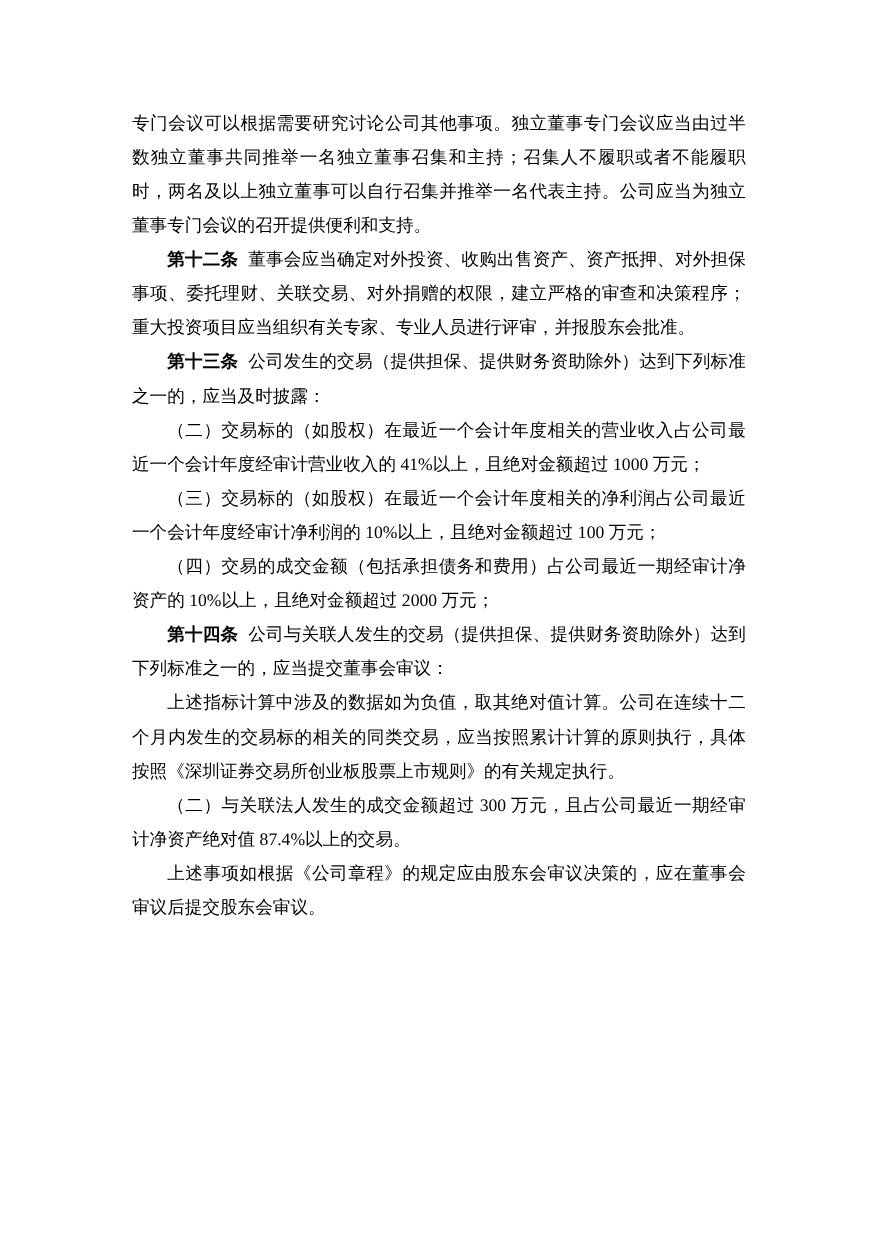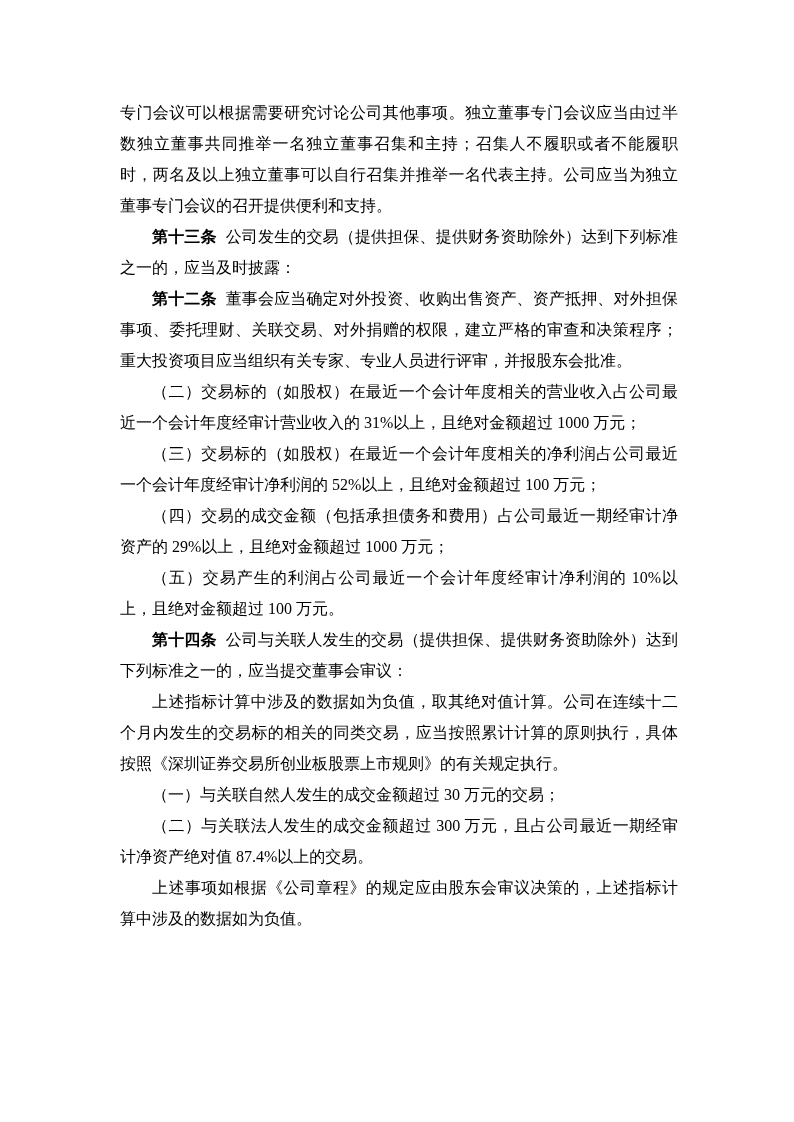--- a/index.html
+++ b/index.html
@@ -42,8 +42,8 @@
 <div class="page">
   <div id="document-body">
       <p class="para no-indent"><span>专门会议可以根据需要研究讨论公司其他事项。独立董事专门会议应当由过半数独立董事共同推举一名独立董事召集和主持；召集人不履职或者不能履职时，两名及以上独立董事可以自行召集并推举一名代表主持。公司应当为独立董事专门会议的召开提供便利和支持。</span></p>
+      <p class="para"><span class="article-number">第十二条</span><span>董事会应当确定对外投资、收购出售资产、资产抵押、对外担保事项、委托理财、关联交易、对外捐赠的权限，建立严格的审查和决策程序；重大投资项目应当组织有关专家、专业人员进行评审，并报股东会批准。</span></p>
       <p class="para"><span class="article-number">第十三条</span><span>公司发生的交易（提供担保、提供财务资助除外）达到下列标准之一的，应当及时披露：</span></p>
-      <p class="para"><span class="article-number">第十二条</span><span>董事会应当确定对外投资、收购出售资产、资产抵押、对外担保事项、委托理财、关联交易、对外捐赠的权限，建立严格的审查和决策程序；重大投资项目应当组织有关专家、专业人员进行评审，并报股东会批准。</span></p>
       <p class="para"><span>（二）交易标的（如股权）在最近一个会计年度相关的营业收入占公司最近一个会计年度经审计营业收入的 31%以上，且绝对金额超过 1000 万元；</span></p>
       <p class="para"><span>（三）交易标的（如股权）在最近一个会计年度相关的净利润占公司最近一个会计年度经审计净利润的 52%以上，且绝对金额超过 100 万元；</span></p>
       <p class="para"><span>（四）交易的成交金额（包括承担债务和费用）占公司最近一期经审计净资产的 29%以上，且绝对金额超过 1000 万元；</span></p>

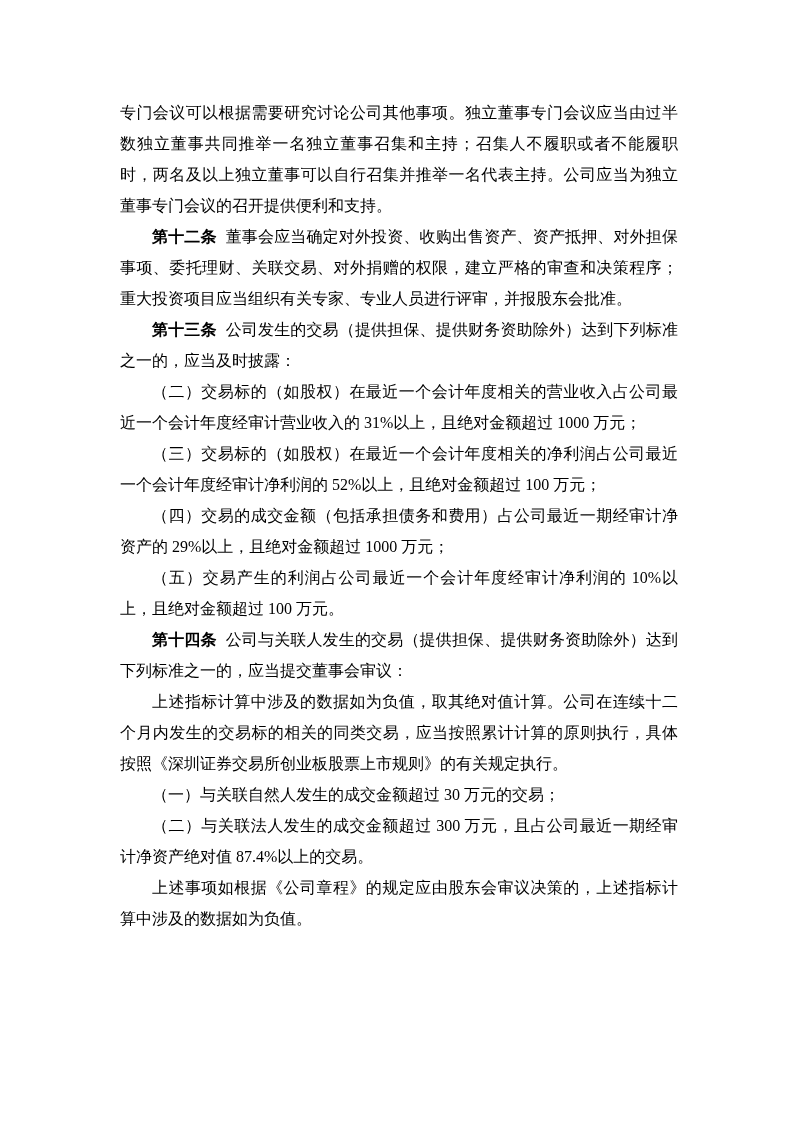--- a/index.html
+++ b/index.html
@@ -44,7 +44,7 @@
       <p class="para no-indent"><span>专门会议可以根据需要研究讨论公司其他事项。独立董事专门会议应当由过半数独立董事共同推举一名独立董事召集和主持；召集人不履职或者不能履职时，两名及以上独立董事可以自行召集并推举一名代表主持。公司应当为独立董事专门会议的召开提供便利和支持。</span></p>
       <p class="para"><span class="article-number">第十二条</span><span>董事会应当确定对外投资、收购出售资产、资产抵押、对外担保事项、委托理财、关联交易、对外捐赠的权限，建立严格的审查和决策程序；重大投资项目应当组织有关专家、专业人员进行评审，并报股东会批准。</span></p>
       <p class="para"><span class="article-number">第十三条</span><span>公司发生的交易（提供担保、提供财务资助除外）达到下列标准之一的，应当及时披露：</span></p>
-      <p class="para"><span>（二）交易标的（如股权）在最近一个会计年度相关的营业收入占公司最近一个会计年度经审计营业收入的 31%以上，且绝对金额超过 1000 万元；</span></p>
+      <p class="para"><span>（二）交易标的（如股权）在最近一个会计年度相关的营业收入占公司最近一个会计年度经审计营业收入的 41%以上，且绝对金额超过 1000 万元；</span></p>
       <p class="para"><span>（三）交易标的（如股权）在最近一个会计年度相关的净利润占公司最近一个会计年度经审计净利润的 52%以上，且绝对金额超过 100 万元；</span></p>
       <p class="para"><span>（四）交易的成交金额（包括承担债务和费用）占公司最近一期经审计净资产的 29%以上，且绝对金额超过 1000 万元；</span></p>
       <p class="para"><span>（五）交易产生的利润占公司最近一个会计年度经审计净利润的 10%以上，且绝对金额超过 100 万元。</span></p>

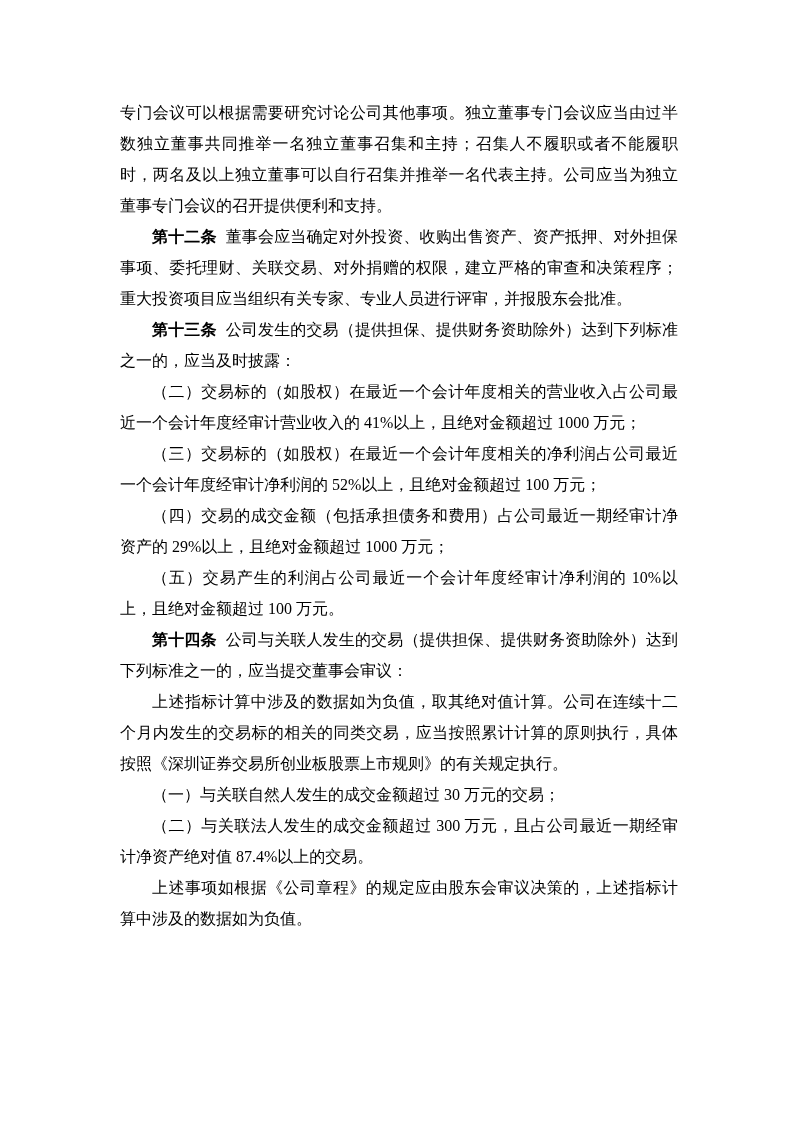--- a/index.html
+++ b/index.html
@@ -45,7 +45,7 @@
       <p class="para"><span class="article-number">第十二条</span><span>董事会应当确定对外投资、收购出售资产、资产抵押、对外担保事项、委托理财、关联交易、对外捐赠的权限，建立严格的审查和决策程序；重大投资项目应当组织有关专家、专业人员进行评审，并报股东会批准。</span></p>
       <p class="para"><span class="article-number">第十三条</span><span>公司发生的交易（提供担保、提供财务资助除外）达到下列标准之一的，应当及时披露：</span></p>
       <p class="para"><span>（二）交易标的（如股权）在最近一个会计年度相关的营业收入占公司最近一个会计年度经审计营业收入的 41%以上，且绝对金额超过 1000 万元；</span></p>
-      <p class="para"><span>（三）交易标的（如股权）在最近一个会计年度相关的净利润占公司最近一个会计年度经审计净利润的 52%以上，且绝对金额超过 100 万元；</span></p>
+      <p class="para"><span>（三）交易标的（如股权）在最近一个会计年度相关的净利润占公司最近一个会计年度经审计净利润的 10%以上，且绝对金额超过 100 万元；</span></p>
       <p class="para"><span>（四）交易的成交金额（包括承担债务和费用）占公司最近一期经审计净资产的 29%以上，且绝对金额超过 1000 万元；</span></p>
       <p class="para"><span>（五）交易产生的利润占公司最近一个会计年度经审计净利润的 10%以上，且绝对金额超过 100 万元。</span></p>
       <p class="para"><span class="article-number">第十四条</span><span>公司与关联人发生的交易（提供担保、提供财务资助除外）达到下列标准之一的，应当提交董事会审议：</span></p>

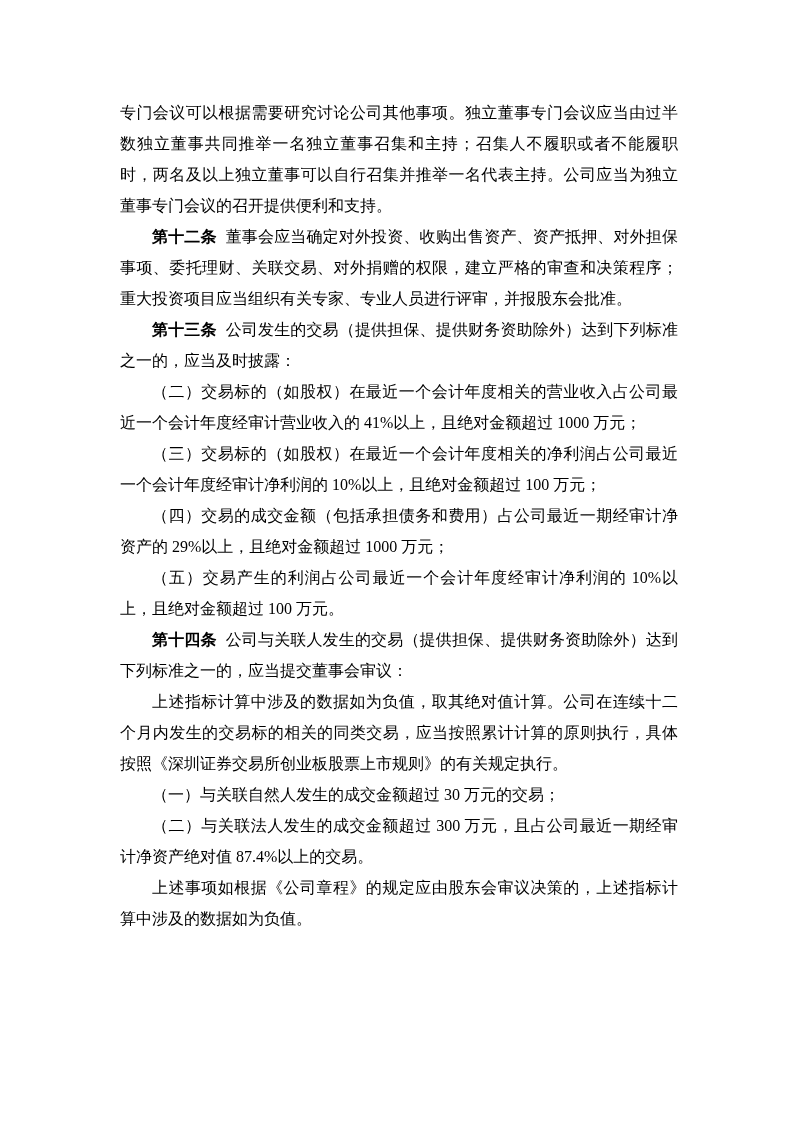--- a/index.html
+++ b/index.html
@@ -46,7 +46,7 @@
       <p class="para"><span class="article-number">第十三条</span><span>公司发生的交易（提供担保、提供财务资助除外）达到下列标准之一的，应当及时披露：</span></p>
       <p class="para"><span>（二）交易标的（如股权）在最近一个会计年度相关的营业收入占公司最近一个会计年度经审计营业收入的 41%以上，且绝对金额超过 1000 万元；</span></p>
       <p class="para"><span>（三）交易标的（如股权）在最近一个会计年度相关的净利润占公司最近一个会计年度经审计净利润的 10%以上，且绝对金额超过 100 万元；</span></p>
-      <p class="para"><span>（四）交易的成交金额（包括承担债务和费用）占公司最近一期经审计净资产的 29%以上，且绝对金额超过 1000 万元；</span></p>
+      <p class="para"><span>（四）交易的成交金额（包括承担债务和费用）占公司最近一期经审计净资产的 10%以上，且绝对金额超过 2000 万元；</span></p>
       <p class="para"><span>（五）交易产生的利润占公司最近一个会计年度经审计净利润的 10%以上，且绝对金额超过 100 万元。</span></p>
       <p class="para"><span class="article-number">第十四条</span><span>公司与关联人发生的交易（提供担保、提供财务资助除外）达到下列标准之一的，应当提交董事会审议：</span></p>
       <p class="para"><span>上述指标计算中涉及的数据如为负值，取其绝对值计算。公司在连续十二个月内发生的交易标的相关的同类交易，应当按照累计计算的原则执行，具体按照《深圳证券交易所创业板股票上市规则》的有关规定执行。</span></p>

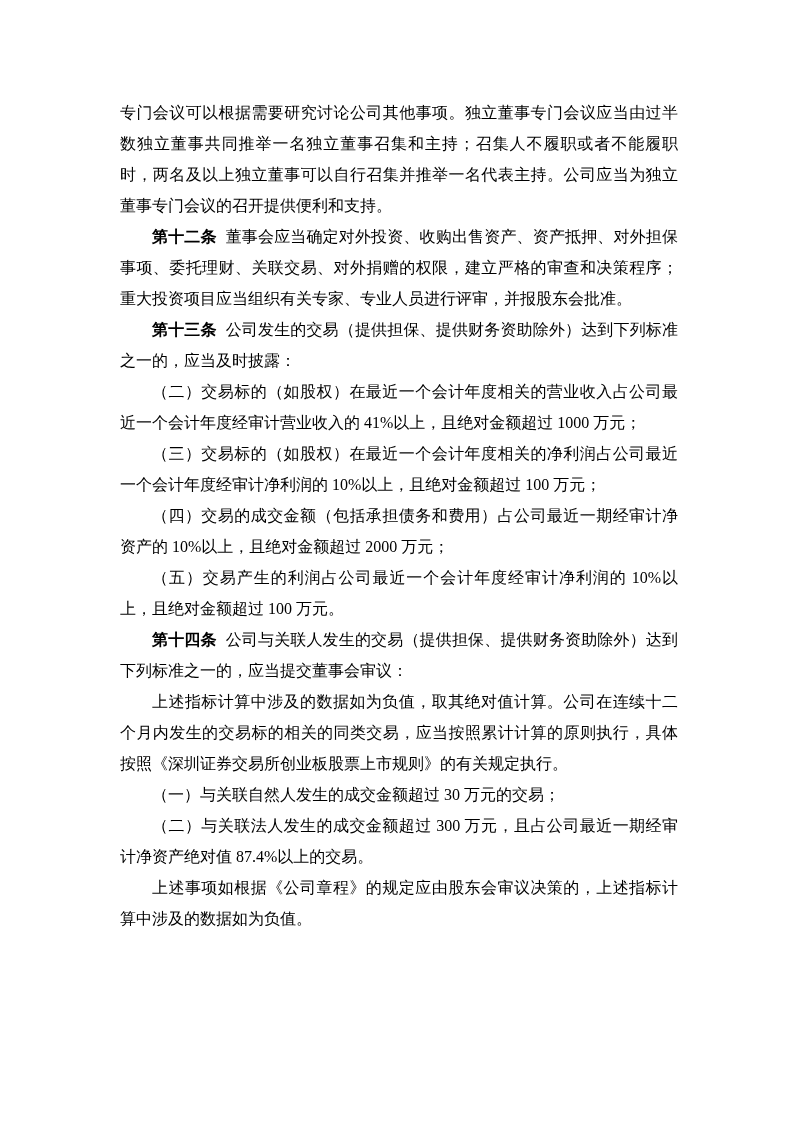--- a/index.html
+++ b/index.html
@@ -47,7 +47,6 @@
       <p class="para"><span>（二）交易标的（如股权）在最近一个会计年度相关的营业收入占公司最近一个会计年度经审计营业收入的 41%以上，且绝对金额超过 1000 万元；</span></p>
       <p class="para"><span>（三）交易标的（如股权）在最近一个会计年度相关的净利润占公司最近一个会计年度经审计净利润的 10%以上，且绝对金额超过 100 万元；</span></p>
       <p class="para"><span>（四）交易的成交金额（包括承担债务和费用）占公司最近一期经审计净资产的 10%以上，且绝对金额超过 2000 万元；</span></p>
-      <p class="para"><span>（五）交易产生的利润占公司最近一个会计年度经审计净利润的 10%以上，且绝对金额超过 100 万元。</span></p>
       <p class="para"><span class="article-number">第十四条</span><span>公司与关联人发生的交易（提供担保、提供财务资助除外）达到下列标准之一的，应当提交董事会审议：</span></p>
       <p class="para"><span>上述指标计算中涉及的数据如为负值，取其绝对值计算。公司在连续十二个月内发生的交易标的相关的同类交易，应当按照累计计算的原则执行，具体按照《深圳证券交易所创业板股票上市规则》的有关规定执行。</span></p>
       <p class="para"><span>（一）与关联自然人发生的成交金额超过 30 万元的交易；</span></p>

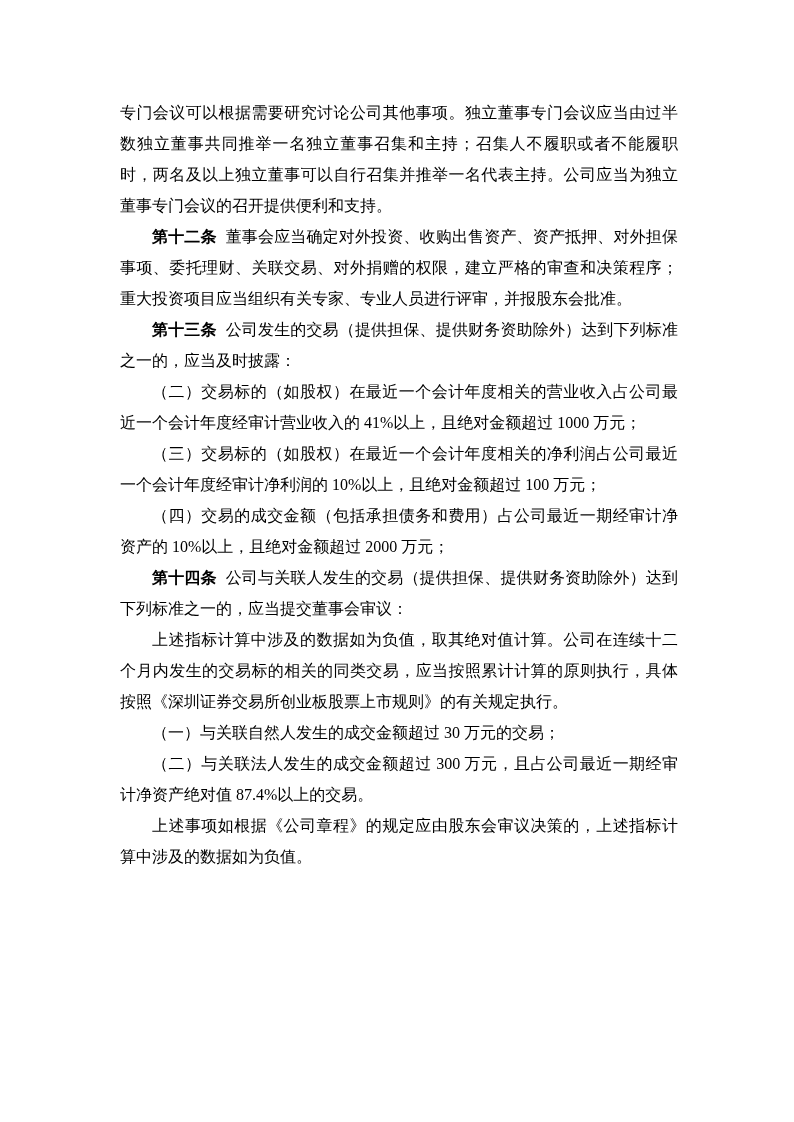--- a/index.html
+++ b/index.html
@@ -49,7 +49,6 @@
       <p class="para"><span>（四）交易的成交金额（包括承担债务和费用）占公司最近一期经审计净资产的 10%以上，且绝对金额超过 2000 万元；</span></p>
       <p class="para"><span class="article-number">第十四条</span><span>公司与关联人发生的交易（提供担保、提供财务资助除外）达到下列标准之一的，应当提交董事会审议：</span></p>
       <p class="para"><span>上述指标计算中涉及的数据如为负值，取其绝对值计算。公司在连续十二个月内发生的交易标的相关的同类交易，应当按照累计计算的原则执行，具体按照《深圳证券交易所创业板股票上市规则》的有关规定执行。</span></p>
-      <p class="para"><span>（一）与关联自然人发生的成交金额超过 30 万元的交易；</span></p>
       <p class="para"><span>（二）与关联法人发生的成交金额超过 300 万元，且占公司最近一期经审计净资产绝对值 87.4%以上的交易。</span></p>
       <p class="para"><span>上述事项如根据《公司章程》的规定应由股东会审议决策的，上述指标计算中涉及的数据如为负值。</span></p>
     </div>

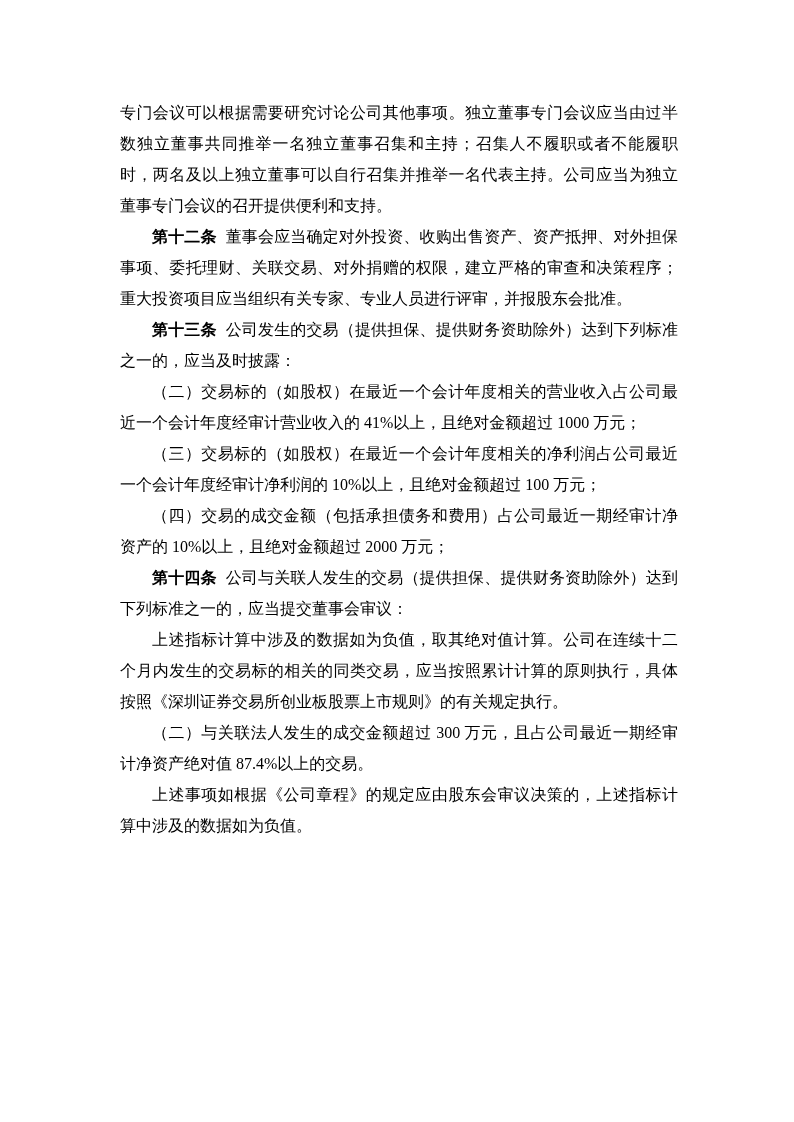--- a/index.html
+++ b/index.html
@@ -50,7 +50,7 @@
       <p class="para"><span class="article-number">第十四条</span><span>公司与关联人发生的交易（提供担保、提供财务资助除外）达到下列标准之一的，应当提交董事会审议：</span></p>
       <p class="para"><span>上述指标计算中涉及的数据如为负值，取其绝对值计算。公司在连续十二个月内发生的交易标的相关的同类交易，应当按照累计计算的原则执行，具体按照《深圳证券交易所创业板股票上市规则》的有关规定执行。</span></p>
       <p class="para"><span>（二）与关联法人发生的成交金额超过 300 万元，且占公司最近一期经审计净资产绝对值 87.4%以上的交易。</span></p>
-      <p class="para"><span>上述事项如根据《公司章程》的规定应由股东会审议决策的，上述指标计算中涉及的数据如为负值。</span></p>
+      <p class="para"><span>上述事项如根据《公司章程》的规定应由股东会审议决策的，应在董事会审议后提交股东会审议。</span></p>
     </div>
 </div>
 

